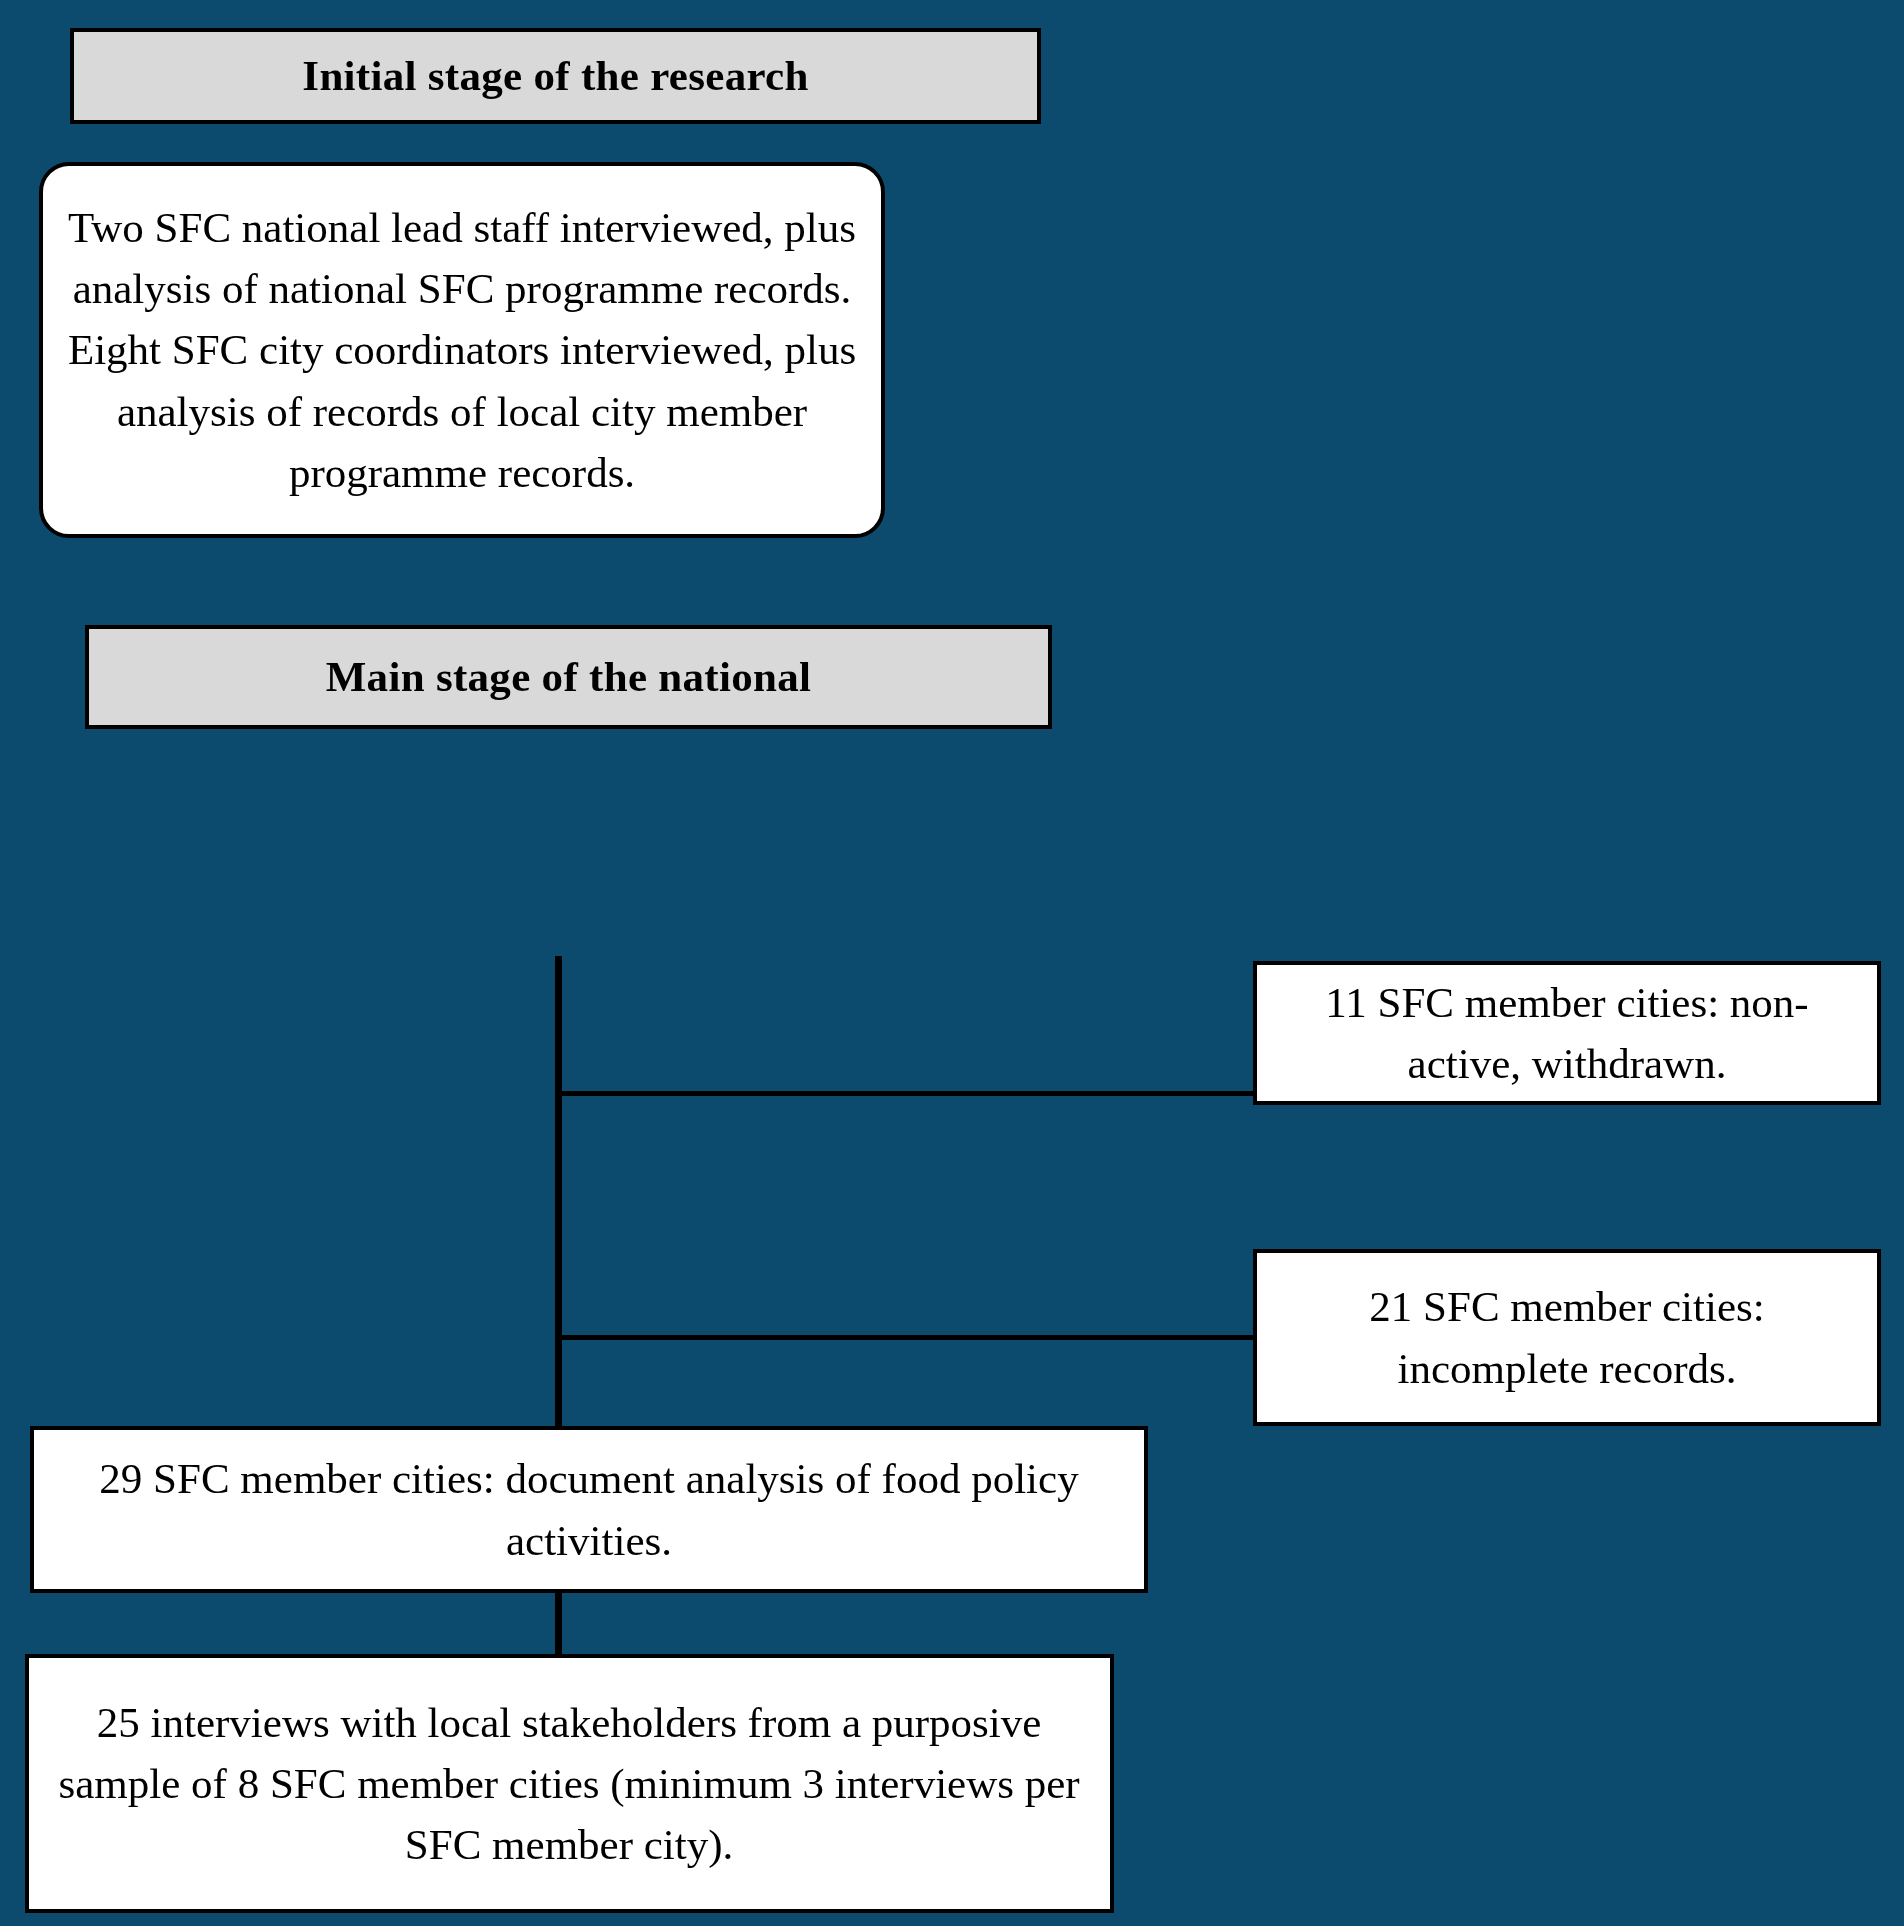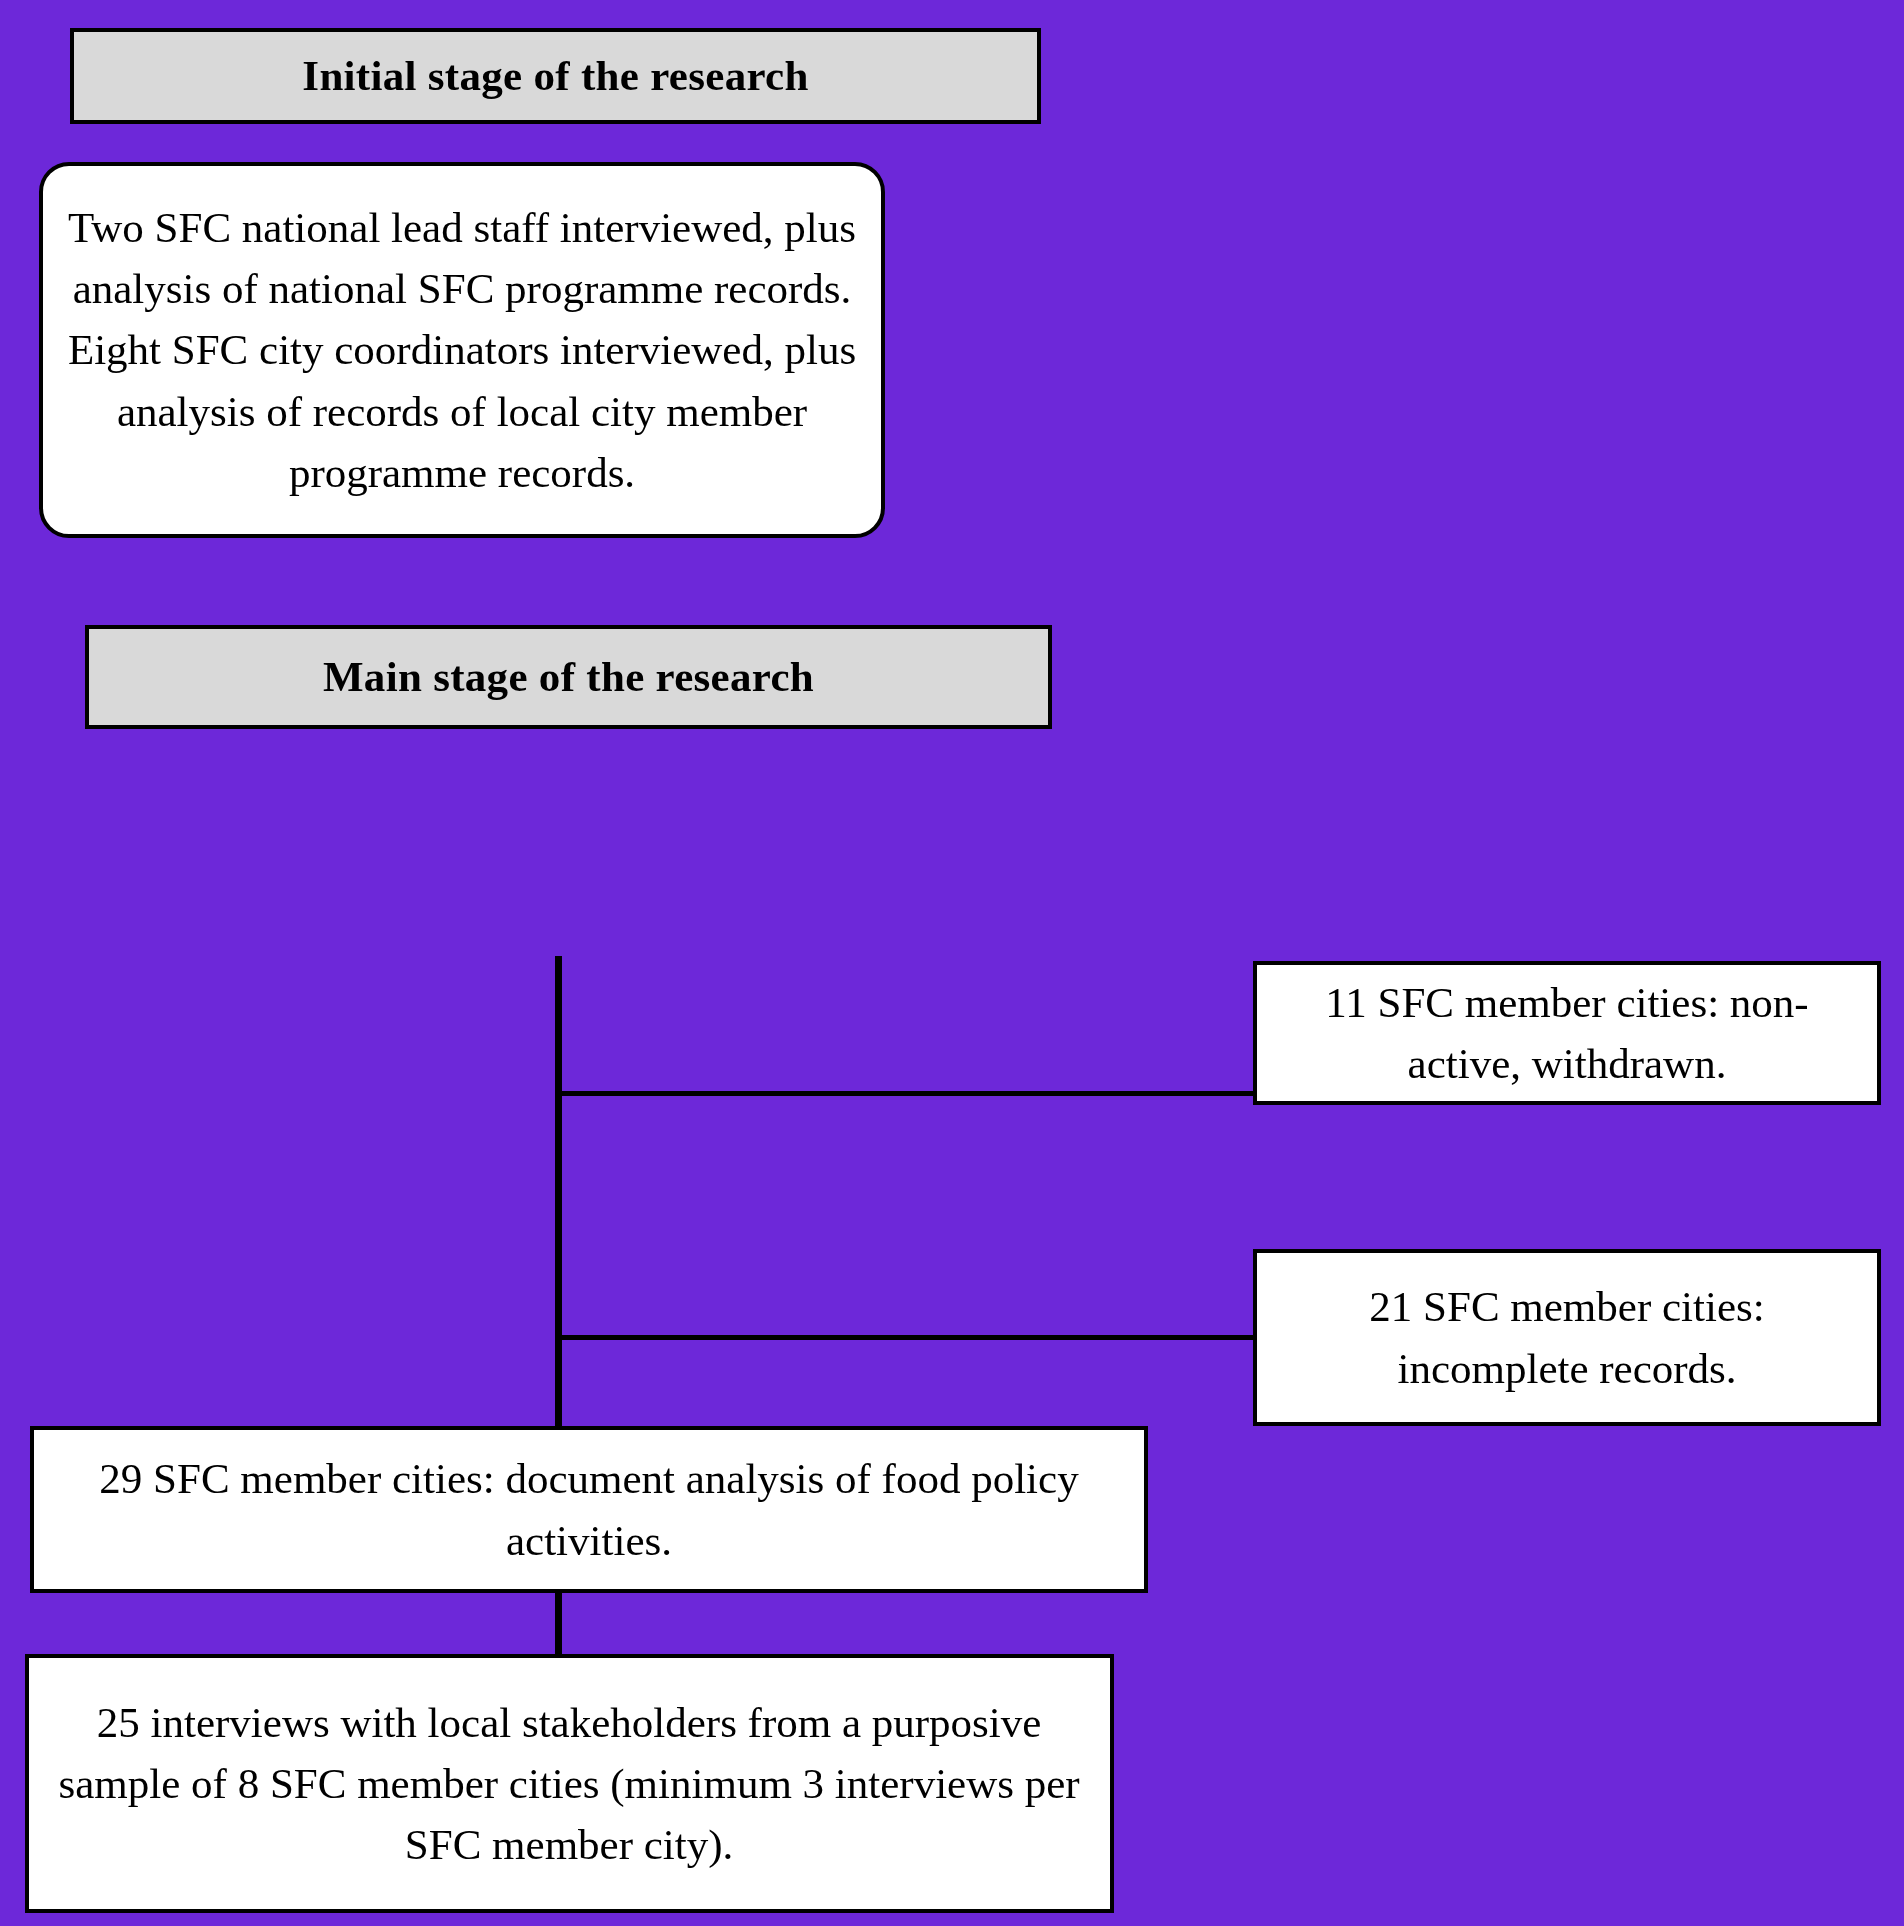--- a/index.html
+++ b/index.html
@@ -11,7 +11,7 @@
     position: relative;
     width: 1904px;
     height: 1926px;
-    background: #6d28d9;
+    background: #0c4a6e;
     font-family: "Liberation Serif", "DejaVu Serif", serif;
     overflow: hidden;
   }

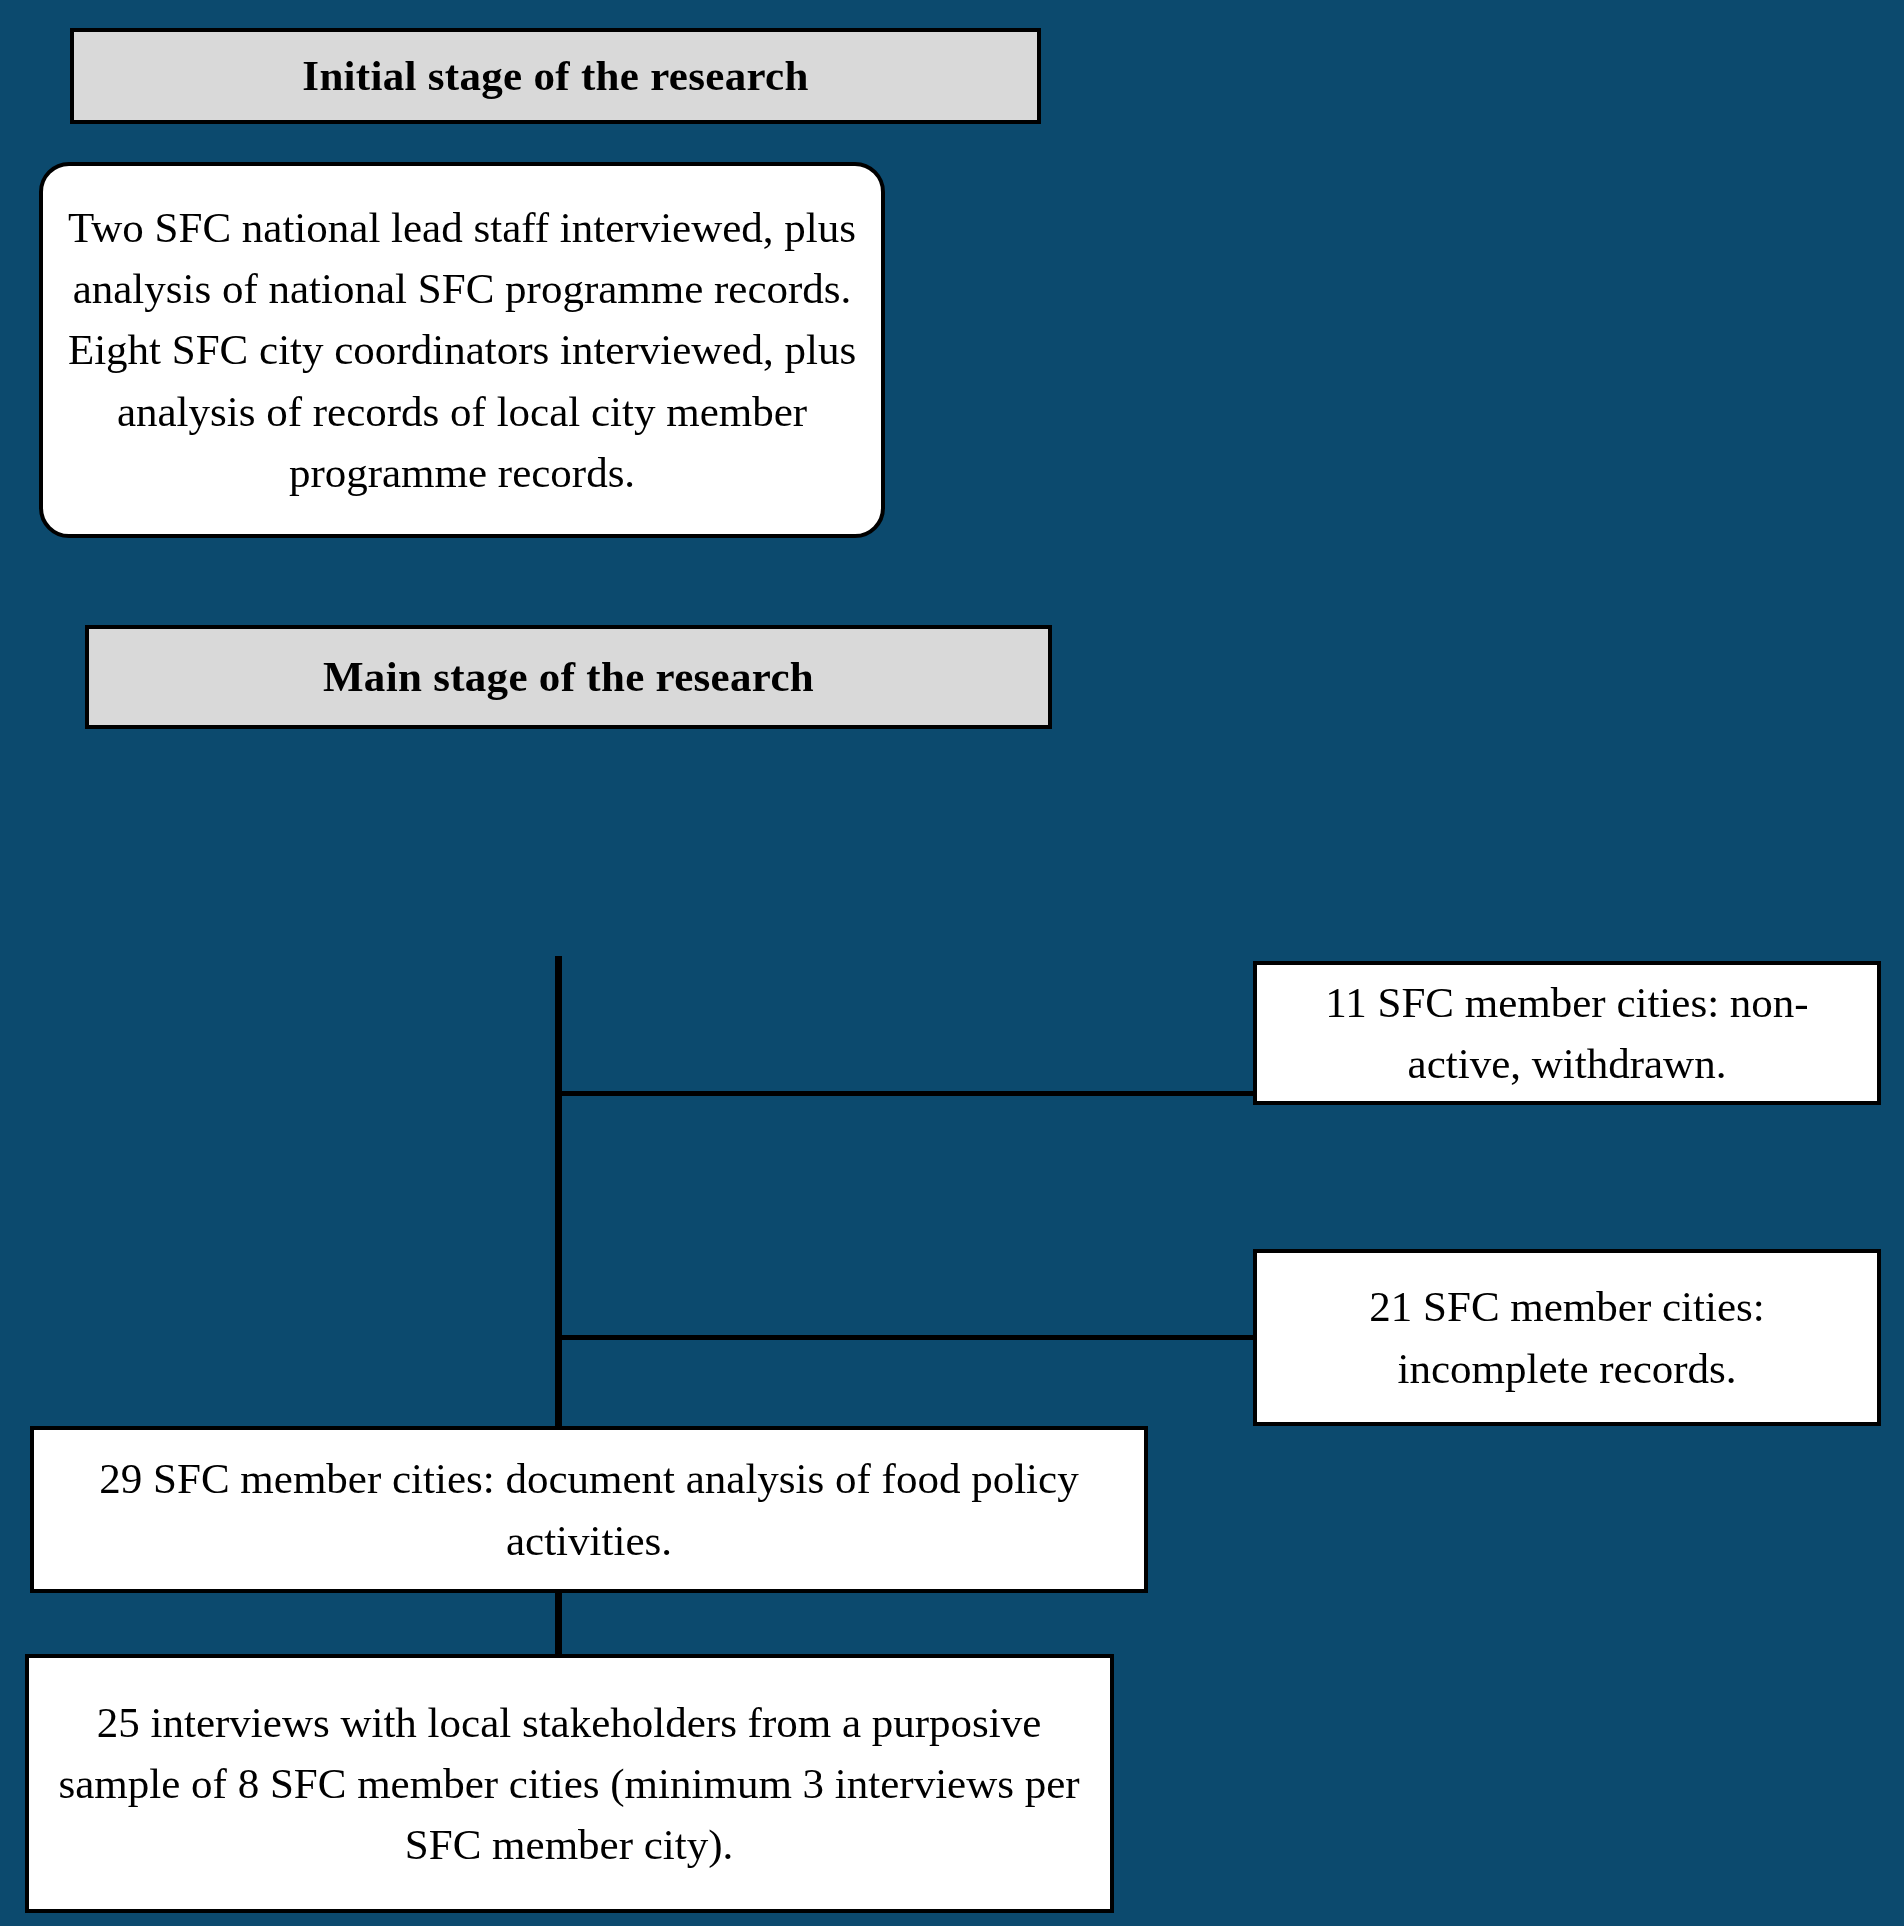--- a/index.html
+++ b/index.html
@@ -63,7 +63,7 @@
   </div>
 
   <div class="node header-node" style="left:85px; top:625px; width:967px; height:104px;">
-    <span class="txt">Main stage of the research</span>
+    <span class="txt">Main stage of the national</span>
   </div>
 
 

